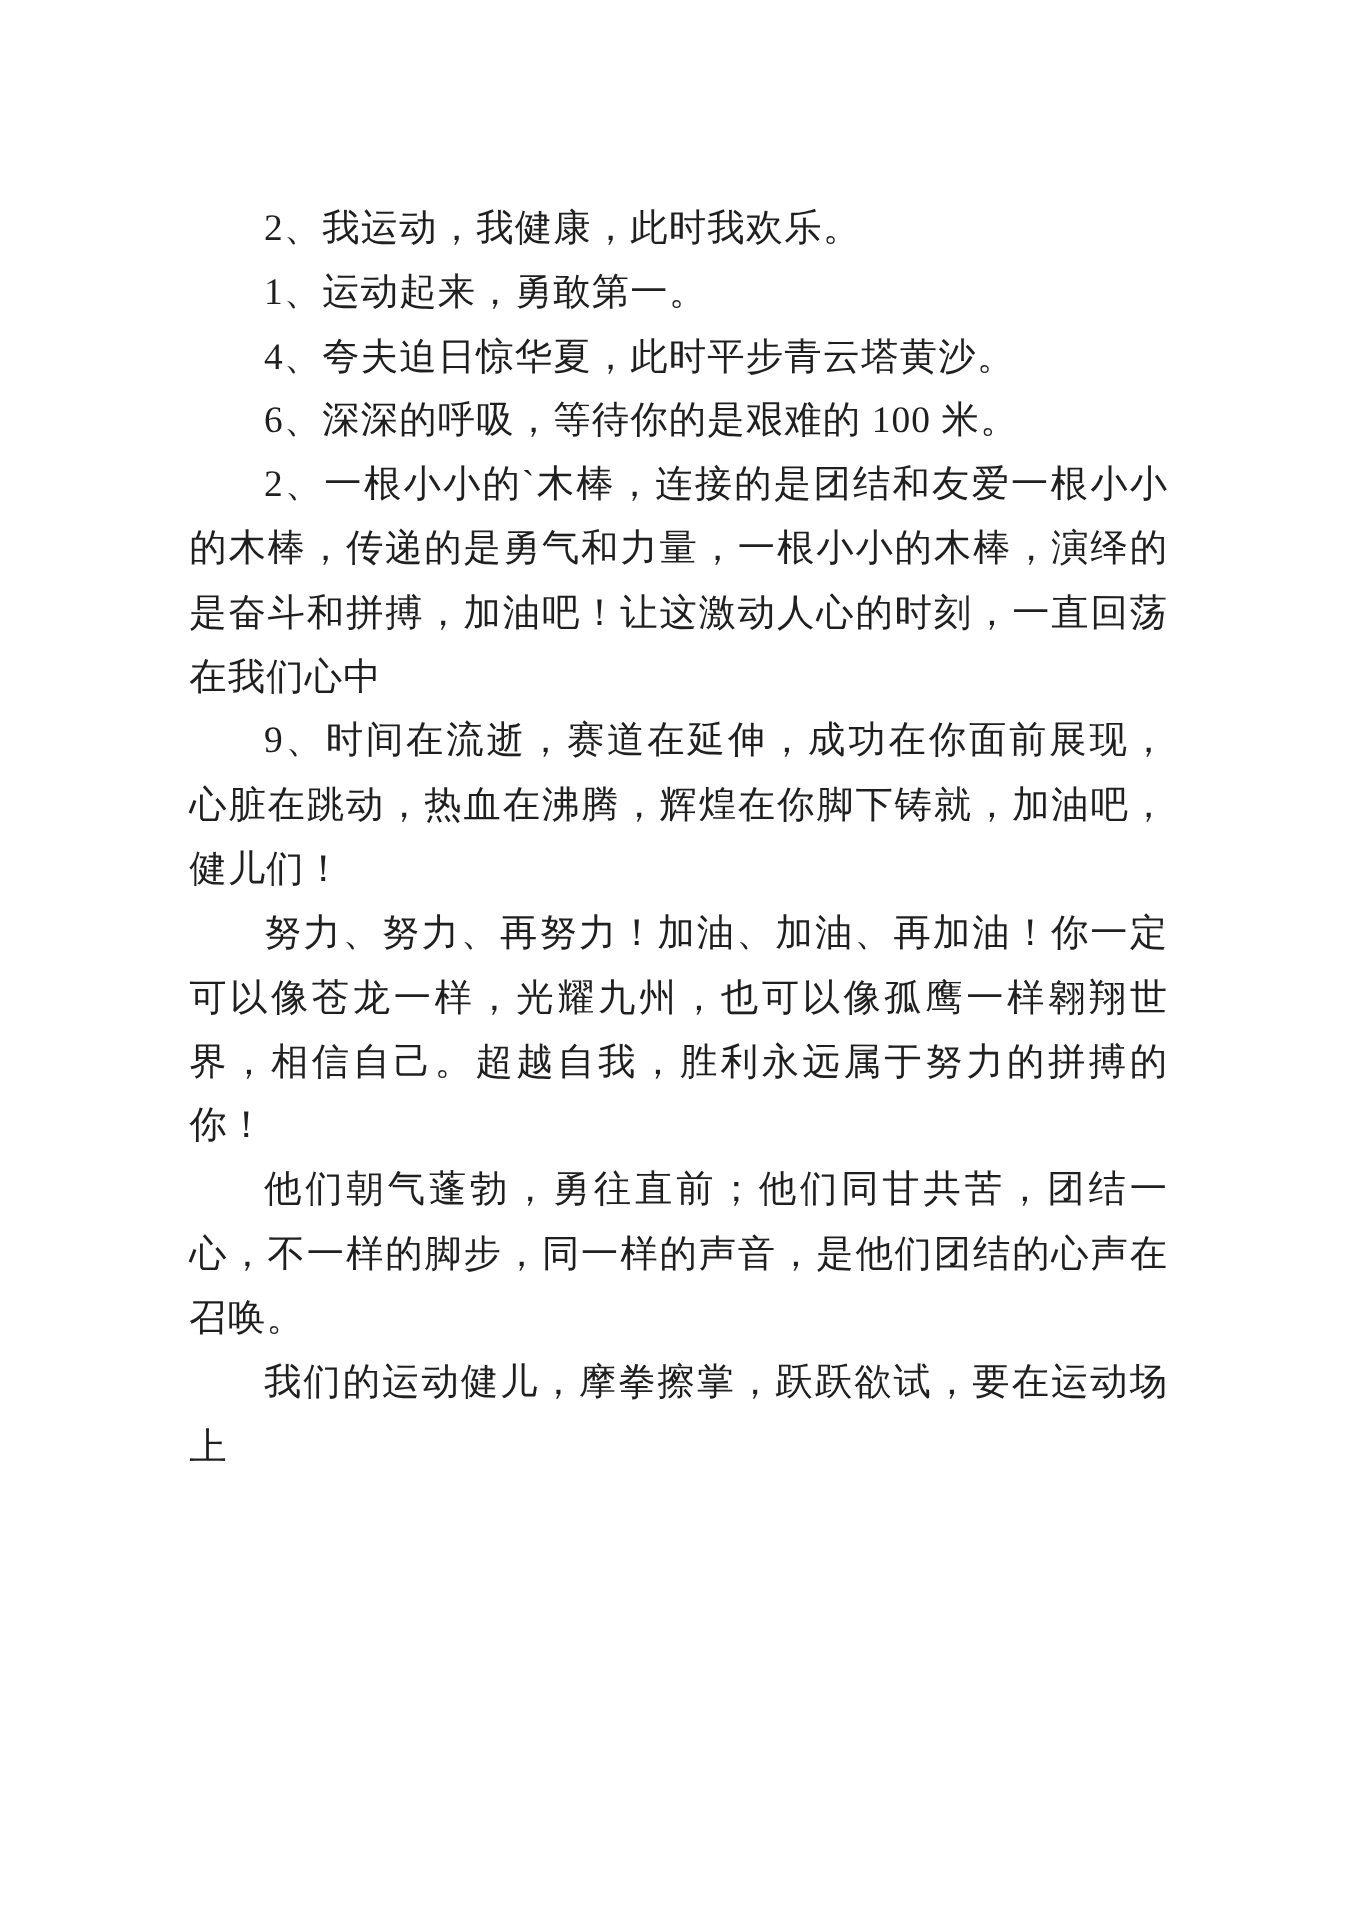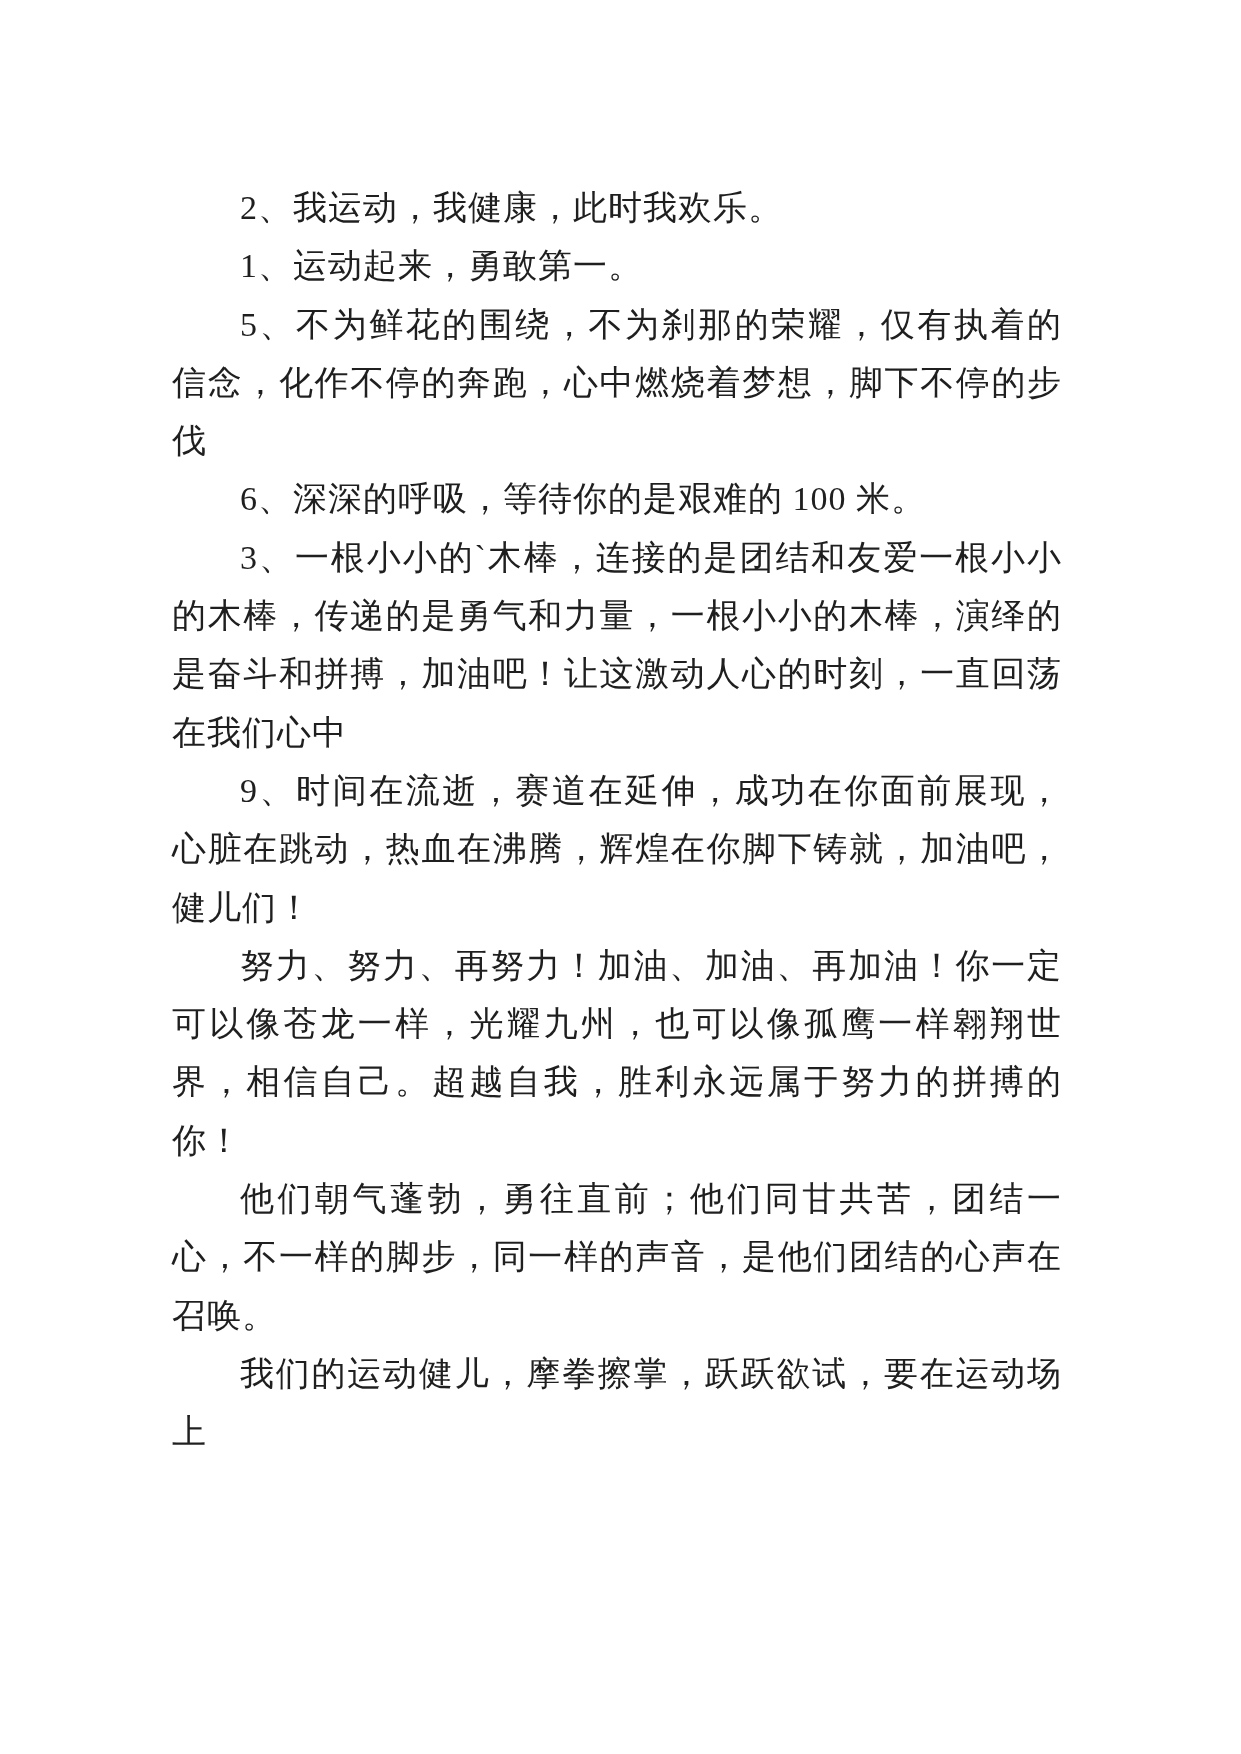--- a/index.html
+++ b/index.html
@@ -51,6 +51,7 @@
   <div class="doc-body" id="doc-body" style="color: rgb(31, 31, 31);">
       <p class="para indent">2、我运动，我健康，此时我欢乐。</p>
       <p class="para indent">1、运动起来，勇敢第一。</p>
+      <p class="para indent">4、夸夫迫日惊华夏，此时平步青云塔黄沙。</p>
       <p class="para indent">5、不为鲜花的围绕，不为刹那的荣耀，仅有执着的信念，化作不停的奔跑，心中燃烧着梦想，脚下不停的步伐</p>
       <p class="para indent">6、深深的呼吸，等待你的是艰难的 100 米。</p>
       <p class="para indent">3、一根小小的`木棒，连接的是团结和友爱一根小小的木棒，传递的是勇气和力量，一根小小的木棒，演绎的是奋斗和拼搏，加油吧！让这激动人心的时刻，一直回荡在我们心中</p>

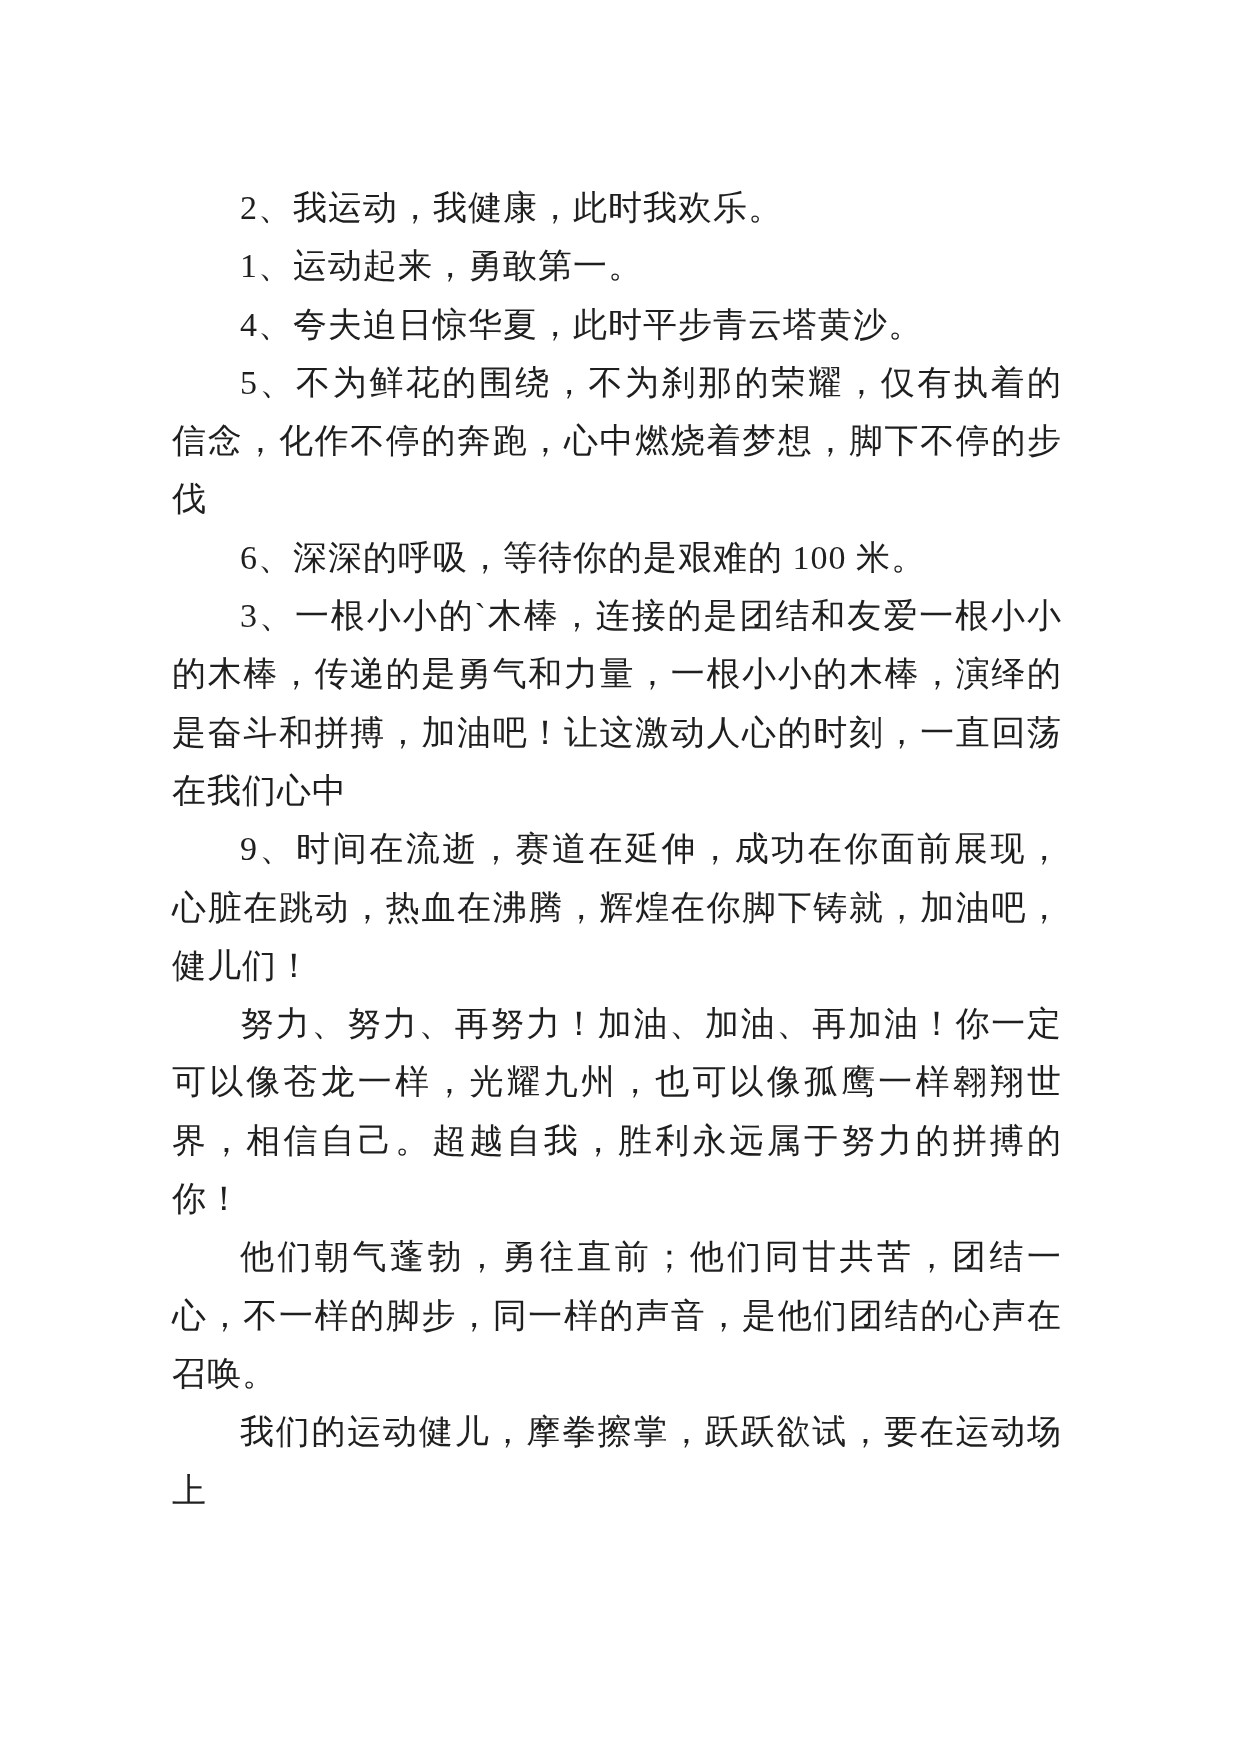--- a/index.html
+++ b/index.html
@@ -52,7 +52,6 @@
       <p class="para indent">2、我运动，我健康，此时我欢乐。</p>
       <p class="para indent">1、运动起来，勇敢第一。</p>
       <p class="para indent">4、夸夫迫日惊华夏，此时平步青云塔黄沙。</p>
-      <p class="para indent">5、不为鲜花的围绕，不为刹那的荣耀，仅有执着的信念，化作不停的奔跑，心中燃烧着梦想，脚下不停的步伐</p>
       <p class="para indent">6、深深的呼吸，等待你的是艰难的 100 米。</p>
       <p class="para indent">3、一根小小的`木棒，连接的是团结和友爱一根小小的木棒，传递的是勇气和力量，一根小小的木棒，演绎的是奋斗和拼搏，加油吧！让这激动人心的时刻，一直回荡在我们心中</p>
       <p class="para indent">9、时间在流逝，赛道在延伸，成功在你面前展现，心脏在跳动，热血在沸腾，辉煌在你脚下铸就，加油吧，健儿们！</p>

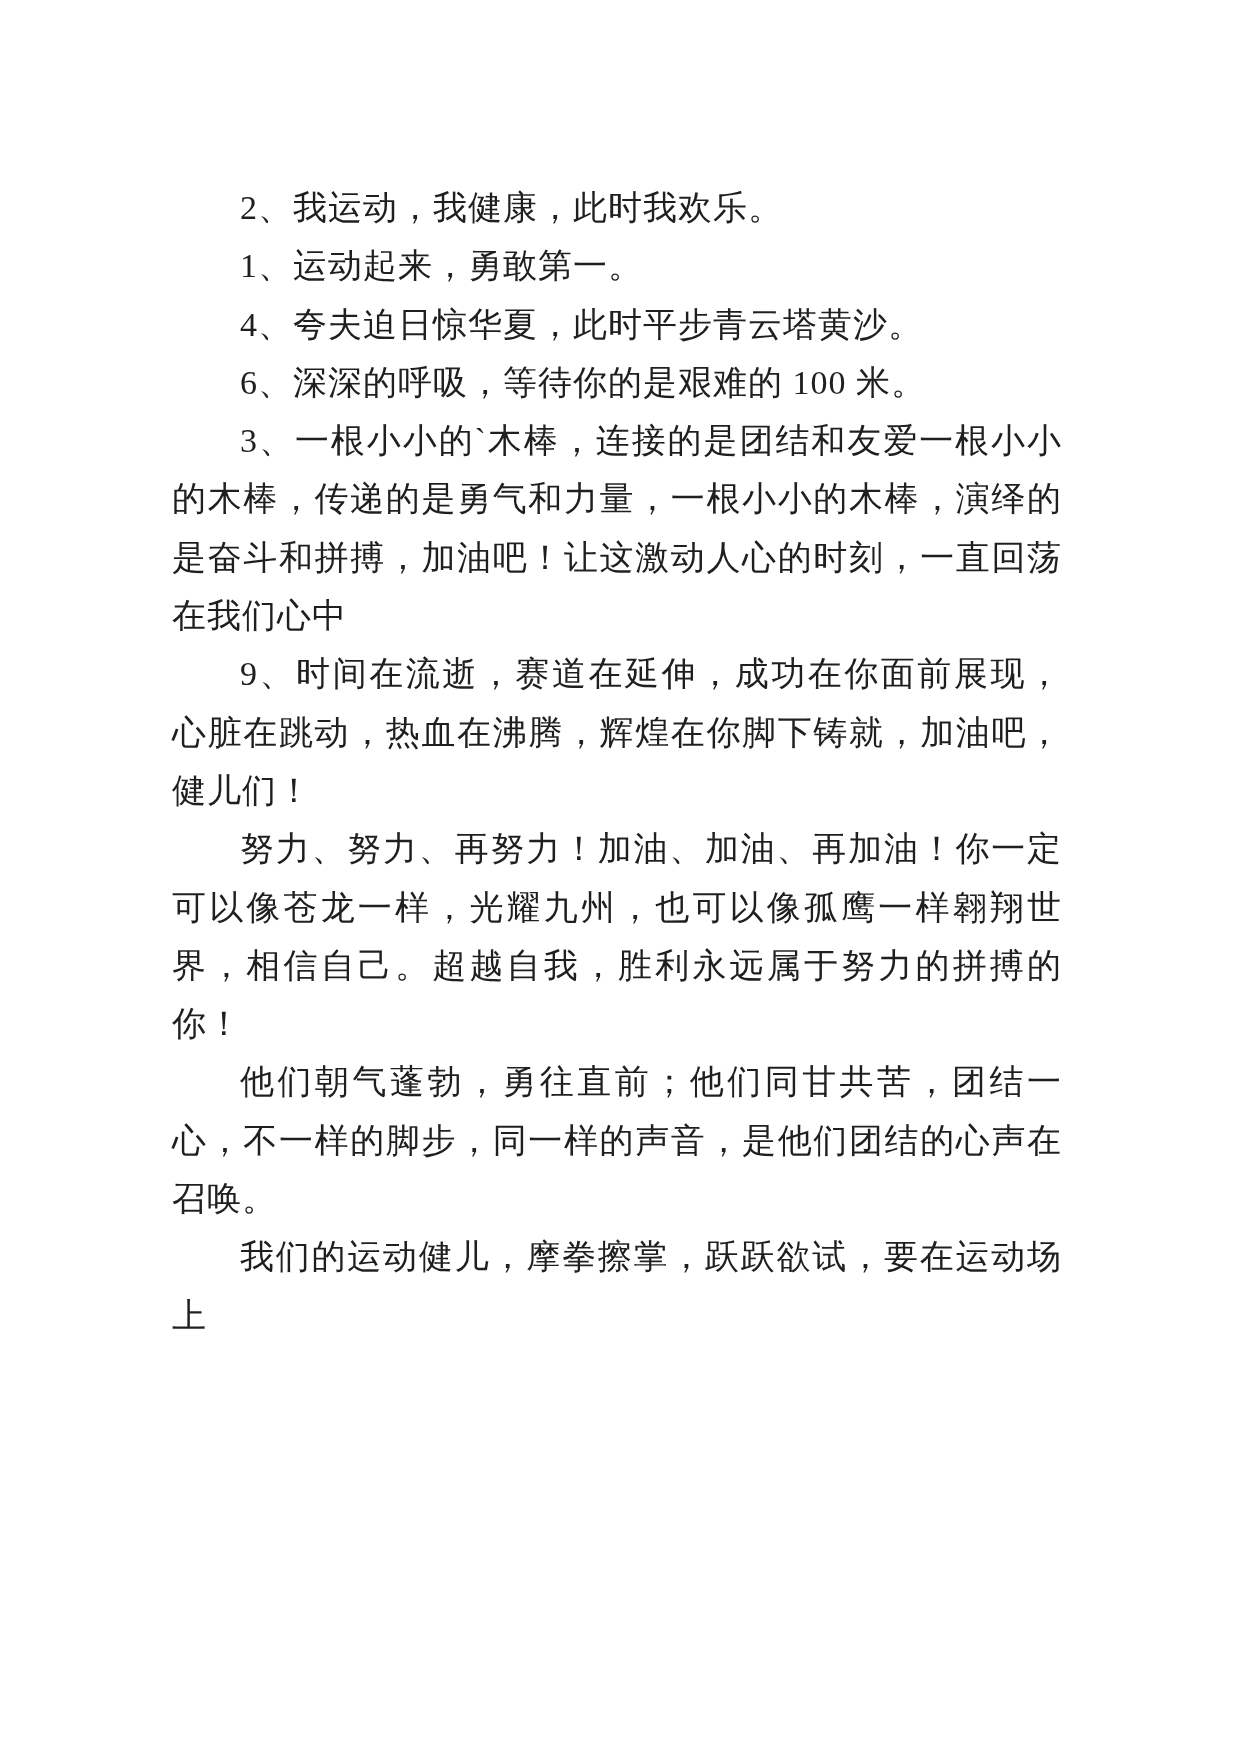--- a/index.html
+++ b/index.html
@@ -53,7 +53,7 @@
       <p class="para indent">1、运动起来，勇敢第一。</p>
       <p class="para indent">4、夸夫迫日惊华夏，此时平步青云塔黄沙。</p>
       <p class="para indent">6、深深的呼吸，等待你的是艰难的 100 米。</p>
-      <p class="para indent">3、一根小小的`木棒，连接的是团结和友爱一根小小的木棒，传递的是勇气和力量，一根小小的木棒，演绎的是奋斗和拼搏，加油吧！让这激动人心的时刻，一直回荡在我们心中</p>
+      <p class="para indent">2、一根小小的`木棒，连接的是团结和友爱一根小小的木棒，传递的是勇气和力量，一根小小的木棒，演绎的是奋斗和拼搏，加油吧！让这激动人心的时刻，一直回荡在我们心中</p>
       <p class="para indent">9、时间在流逝，赛道在延伸，成功在你面前展现，心脏在跳动，热血在沸腾，辉煌在你脚下铸就，加油吧，健儿们！</p>
       <p class="para indent">努力、努力、再努力！加油、加油、再加油！你一定可以像苍龙一样，光耀九州，也可以像孤鹰一样翱翔世界，相信自己。超越自我，胜利永远属于努力的拼搏的你！</p>
       <p class="para indent">他们朝气蓬勃，勇往直前；他们同甘共苦，团结一心，不一样的脚步，同一样的声音，是他们团结的心声在召唤。</p>

